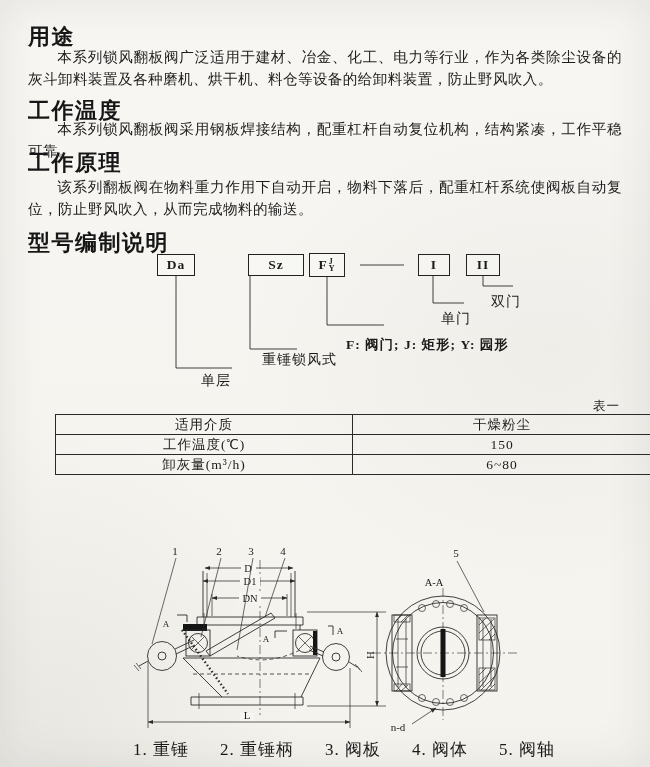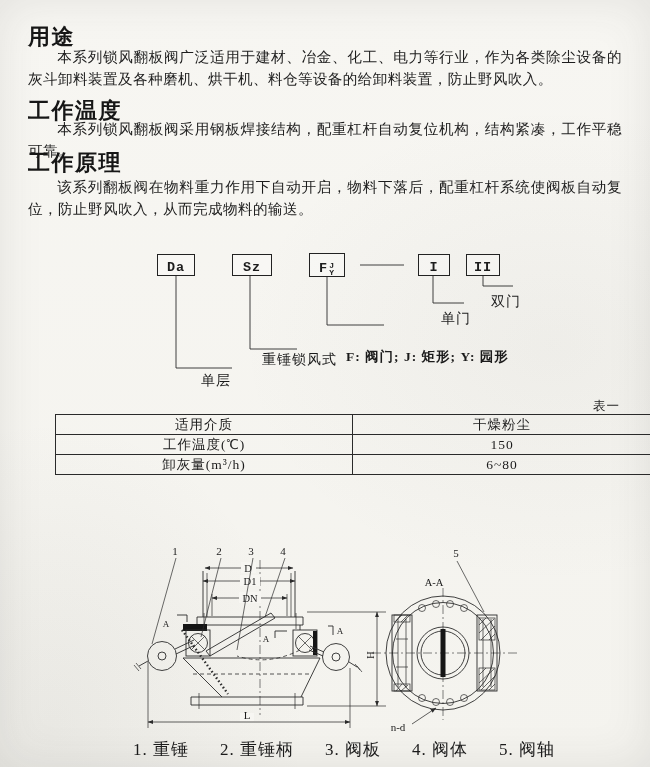--- a/index.html
+++ b/index.html
@@ -81,6 +81,7 @@
   <h2 class="h" style="top:148px">工作原理</h2>
   <p class="body-p" style="top:176px">该系列翻板阀在物料重力作用下自动开启，物料下落后，配重杠杆系统使阀板自动复位，防止野风吹入，从而完成物料的输送。</p>
 
+  <h2 class="h" style="top:228px">型号编制说明</h2>
 
   <svg style="top:250px" width="650" height="145" viewBox="0 0 650 145">
     <path class="ln" d="M176,26 V118 H232"></path>

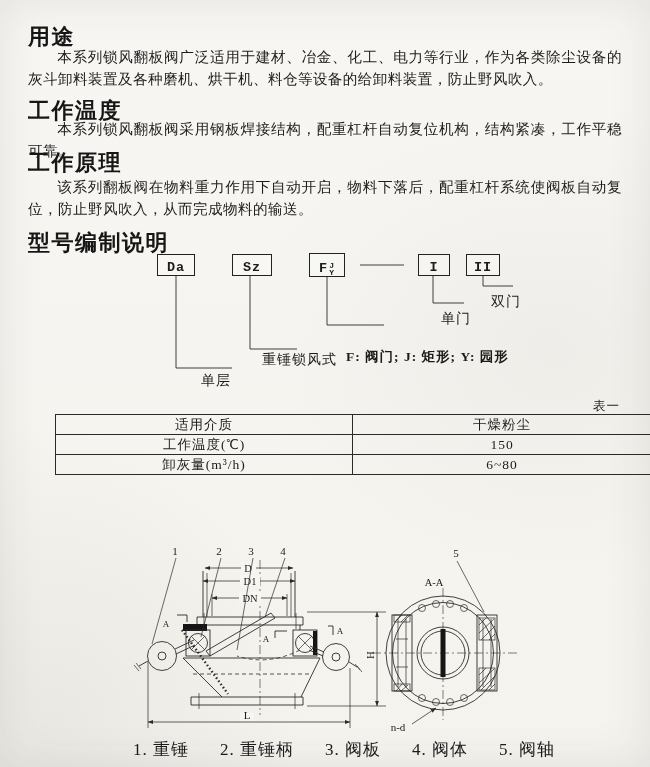--- a/index.html
+++ b/index.html
@@ -27,8 +27,8 @@
   
   .mbox{
     position:absolute;box-sizing:border-box;border:1.3px solid #222;
-    display:flex;align-items:flex-end;justify-content:center;
-    font-family:Liberation Mono, monospace;font-weight:bold;font-size:13.5px;
+    display:flex;align-items:center;justify-content:center;
+    font-family:Liberation Serif, serif;font-weight:bold;font-size:13.5px;
     letter-spacing:1px;background:rgba(255,255,255,.25);
   }
   .fstack{display:inline-flex;flex-direction:column;line-height:7px;font-size:8px;margin-left:1px;}

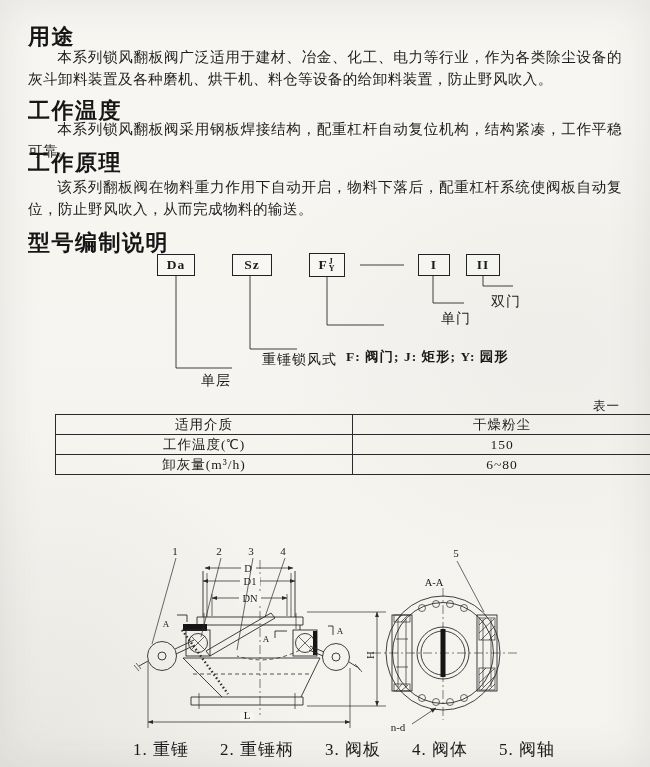--- a/index.html
+++ b/index.html
@@ -95,7 +95,7 @@
   <div class="mbox" style="left:157px;top:254px;width:38px;height:22px">
       <span>Da</span>
     </div>
-  <div class="mbox" style="left:232px;top:254px;width:40px;height:22px">
+  <div class="mbox" style="left:248px;top:254px;width:56px;height:22px">
       <span>Sz</span>
     </div>
   <div class="mbox" style="left:309px;top:253px;width:36px;height:24px">

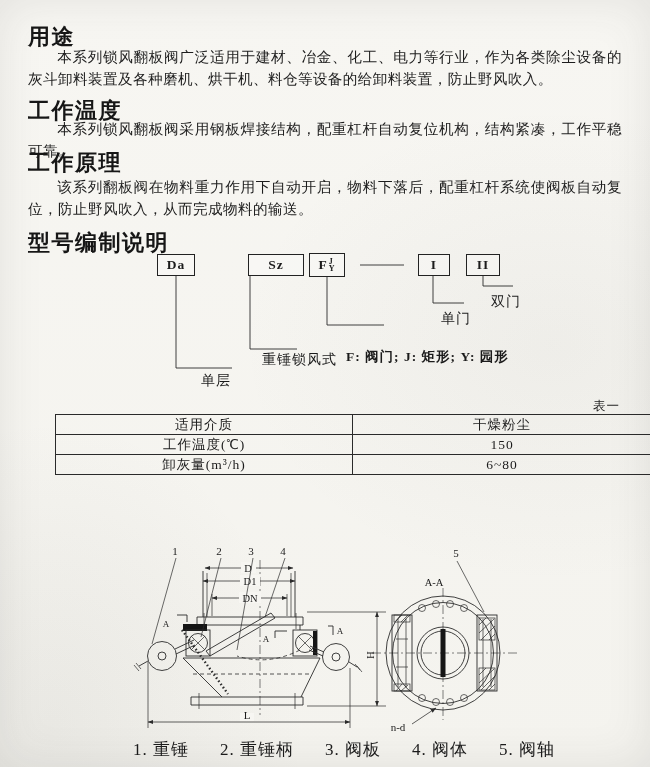--- a/index.html
+++ b/index.html
@@ -114,7 +114,7 @@
 
   <span class="dlabel" style="left:491px;top:293px">双门</span>
   <span class="dlabel" style="left:441px;top:310px">单门</span>
-  <span class="dlabel bold" style="left:346px;top:348px">F: 阀门; J: 矩形; Y: 园形</span>
+  <span class="dlabel bold" style="left:346px;top:336px">F: 阀门; J: 矩形; Y: 园形</span>
   <span class="dlabel" style="left:262px;top:351px">重锤锁风式</span>
   <span class="dlabel" style="left:201px;top:372px">单层</span>
 

